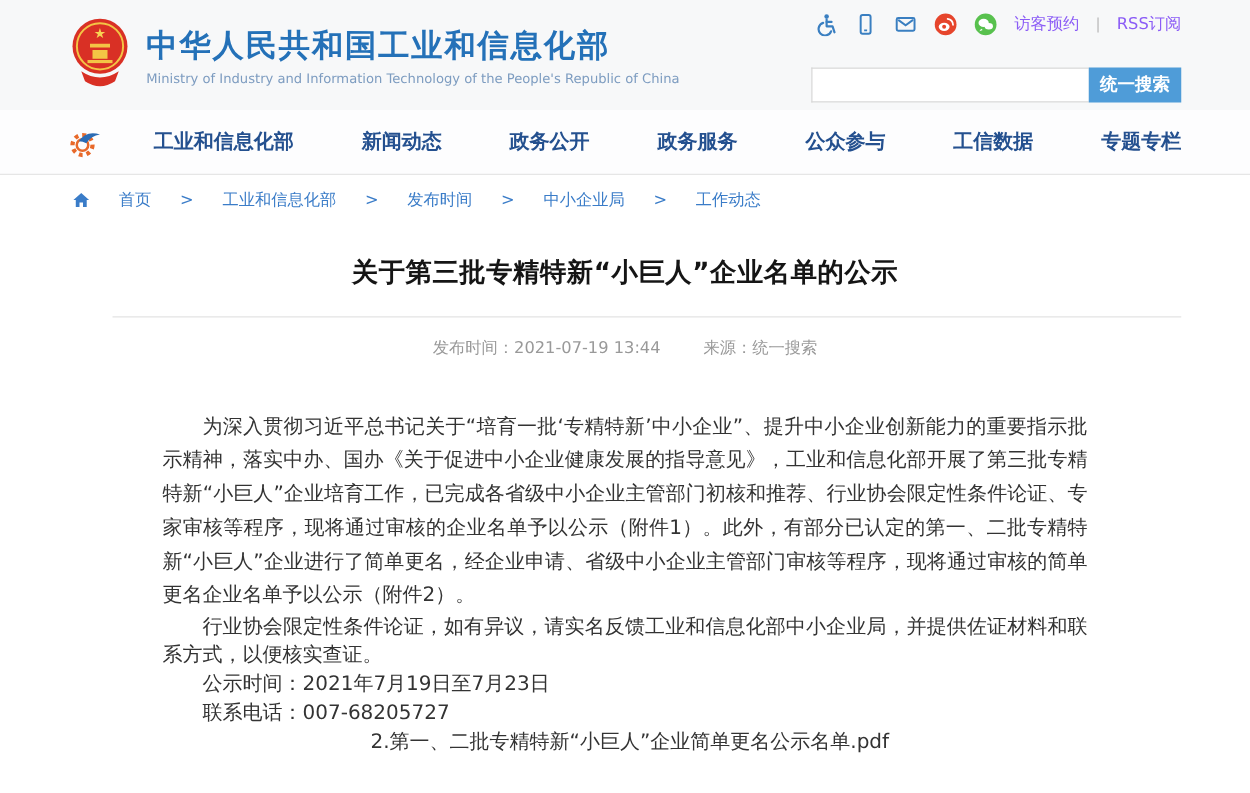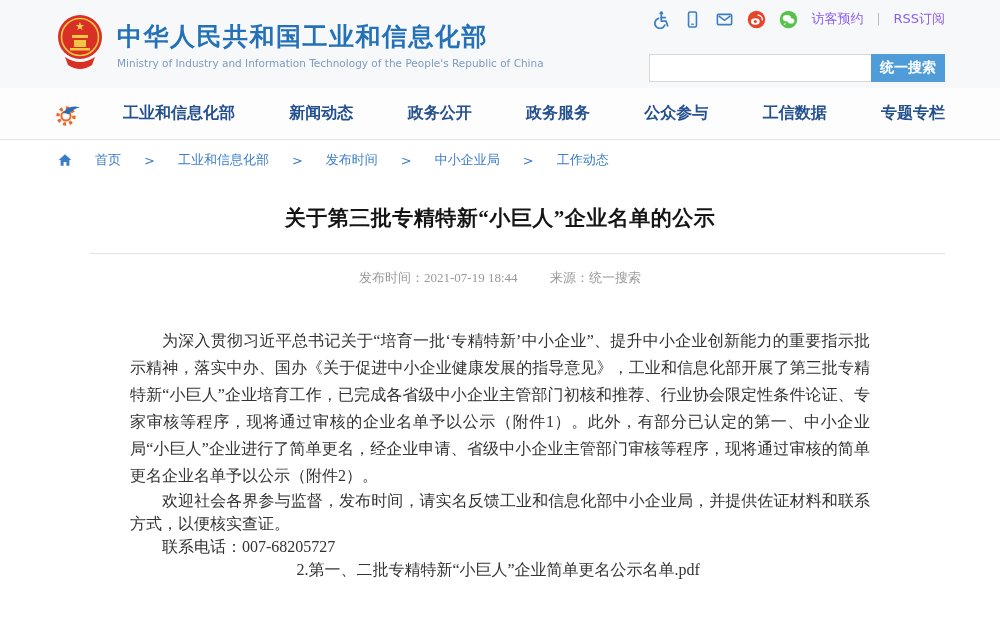--- a/index.html
+++ b/index.html
@@ -45,7 +45,7 @@
   .breadcrumb .bsep { color:#3a7cc8; }
 
   
-  .article { background:#fff;font-family:Liberation Serif, serif; }
+  .article { background:#fff; }
   .article-title { text-align:center; font-size:21px; font-weight:bold; color:#151515;
                    margin-top:26px; letter-spacing:0.5px; }
   .title-divider { border:none; border-top:1px solid #e3e3e3; margin:21px 55px 0 90px; }

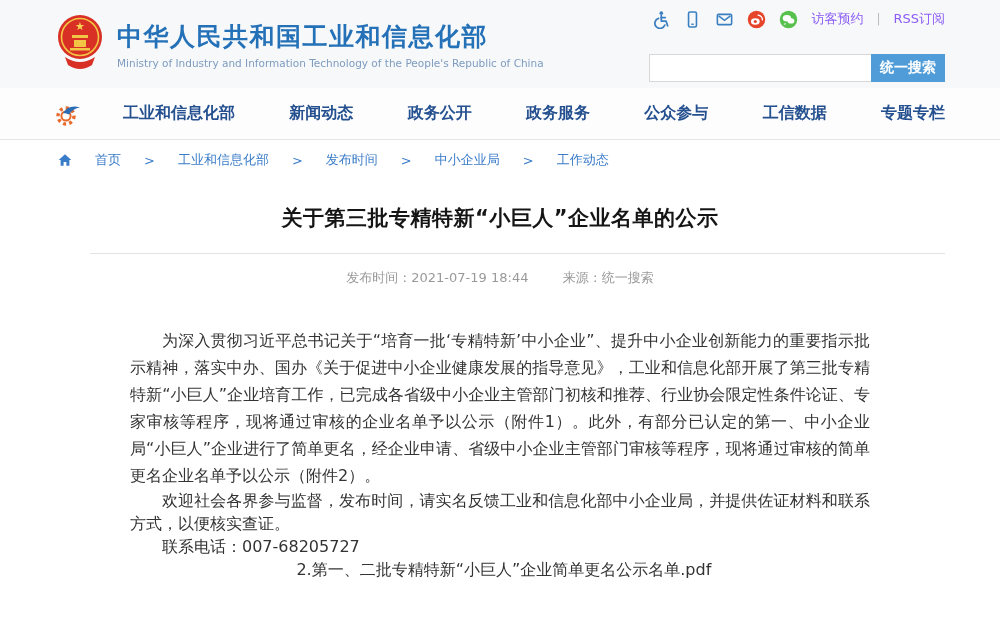--- a/index.html
+++ b/index.html
@@ -154,7 +154,7 @@
   <div class="article-title">关于第三批专精特新“小巨人”企业名单的公示</div>
   <hr class="title-divider">
   <div class="publish-line">
-    <span>发布时间：2021-07-19 18:44</span>
+    <span>发布时间：2021-07-19 13:44</span>
     <span class="gap"></span>
     <span>来源：统一搜索</span>
   </div>

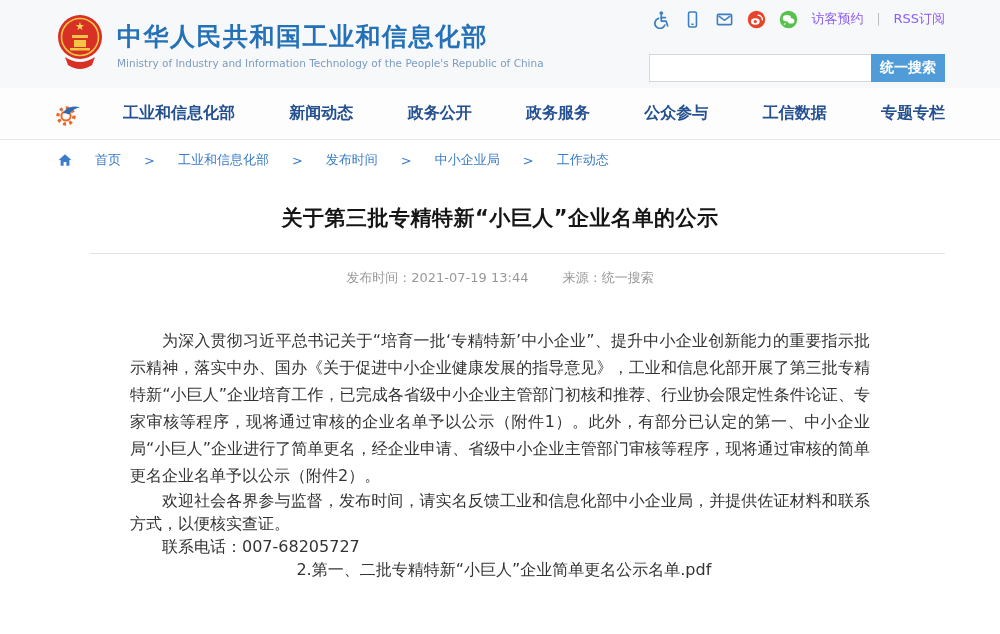--- a/index.html
+++ b/index.html
@@ -160,7 +160,7 @@
   </div>
 
   <div class="body-text">
-    <p class="long">为深入贯彻习近平总书记关于“培育一批‘专精特新’中小企业”、提升中小企业创新能力的重要指示批示精神，落实中办、国办《关于促进中小企业健康发展的指导意见》，工业和信息化部开展了第三批专精特新“小巨人”企业培育工作，已完成各省级中小企业主管部门初核和推荐、行业协会限定性条件论证、专家审核等程序，现将通过审核的企业名单予以公示（附件1）。此外，有部分已认定的第一、中小企业局“小巨人”企业进行了简单更名，经企业申请、省级中小企业主管部门审核等程序，现将通过审核的简单更名企业名单予以公示（附件2）。</p>
+    <p class="long">为深入贯彻习近平总书记关于“培育一批‘专精特新’中小企业”、提升中小企业创新能力的重要指示批示精神，落实中办、国办《关于促进中小企业健康发展的指导意见》，工业和信息化部开展了第三批专精特新“小巨人”企业培育工作，已完成各省级中小企业主管部门初核和推荐、行业协会限定性条件论证、专家审核等程序，现将通过审核的企业名单予以公示（附件1）。此外，有部分已认定的第一、二批专精特新“小巨人”企业进行了简单更名，经企业申请、省级中小企业主管部门审核等程序，现将通过审核的简单更名企业名单予以公示（附件2）。</p>
     <p class="short">欢迎社会各界参与监督，发布时间，请实名反馈工业和信息化部中小企业局，并提供佐证材料和联系方式，以便核实查证。</p>
     <p class="short">联系电话：007-68205727</p>
     <p class="short attach2">2.第一、二批专精特新“小巨人”企业简单更名公示名单.pdf</p>

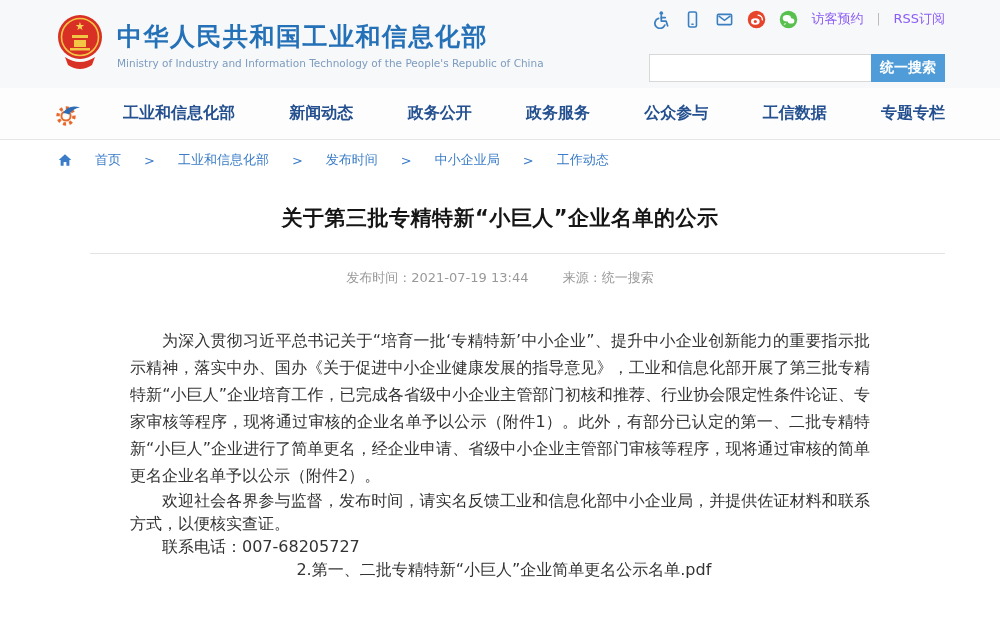--- a/index.html
+++ b/index.html
@@ -161,7 +161,7 @@
 
   <div class="body-text">
     <p class="long">为深入贯彻习近平总书记关于“培育一批‘专精特新’中小企业”、提升中小企业创新能力的重要指示批示精神，落实中办、国办《关于促进中小企业健康发展的指导意见》，工业和信息化部开展了第三批专精特新“小巨人”企业培育工作，已完成各省级中小企业主管部门初核和推荐、行业协会限定性条件论证、专家审核等程序，现将通过审核的企业名单予以公示（附件1）。此外，有部分已认定的第一、二批专精特新“小巨人”企业进行了简单更名，经企业申请、省级中小企业主管部门审核等程序，现将通过审核的简单更名企业名单予以公示（附件2）。</p>
-    <p class="short">欢迎社会各界参与监督，发布时间，请实名反馈工业和信息化部中小企业局，并提供佐证材料和联系方式，以便核实查证。</p>
+    <p class="short">行业协会限定性条件论证，如有异议，请实名反馈工业和信息化部中小企业局，并提供佐证材料和联系方式，以便核实查证。</p>
     <p class="short">联系电话：007-68205727</p>
     <p class="short attach2">2.第一、二批专精特新“小巨人”企业简单更名公示名单.pdf</p>
   </div>

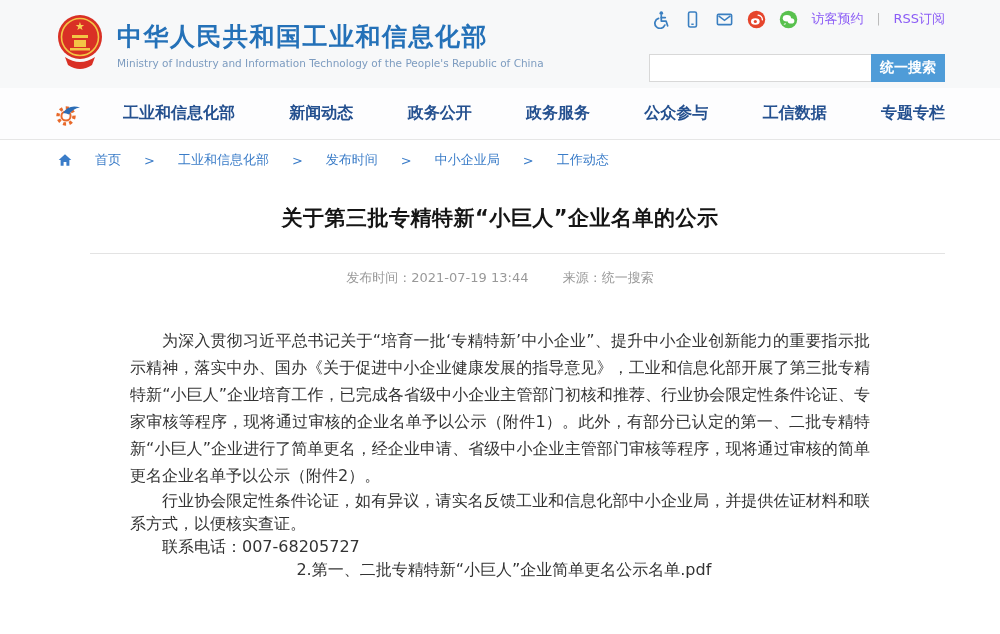--- a/index.html
+++ b/index.html
@@ -162,6 +162,7 @@
   <div class="body-text">
     <p class="long">为深入贯彻习近平总书记关于“培育一批‘专精特新’中小企业”、提升中小企业创新能力的重要指示批示精神，落实中办、国办《关于促进中小企业健康发展的指导意见》，工业和信息化部开展了第三批专精特新“小巨人”企业培育工作，已完成各省级中小企业主管部门初核和推荐、行业协会限定性条件论证、专家审核等程序，现将通过审核的企业名单予以公示（附件1）。此外，有部分已认定的第一、二批专精特新“小巨人”企业进行了简单更名，经企业申请、省级中小企业主管部门审核等程序，现将通过审核的简单更名企业名单予以公示（附件2）。</p>
     <p class="short">行业协会限定性条件论证，如有异议，请实名反馈工业和信息化部中小企业局，并提供佐证材料和联系方式，以便核实查证。</p>
+    <p class="short">公示时间：2021年7月19日至7月23日</p>
     <p class="short">联系电话：007-68205727</p>
     <p class="short attach2">2.第一、二批专精特新“小巨人”企业简单更名公示名单.pdf</p>
   </div>

